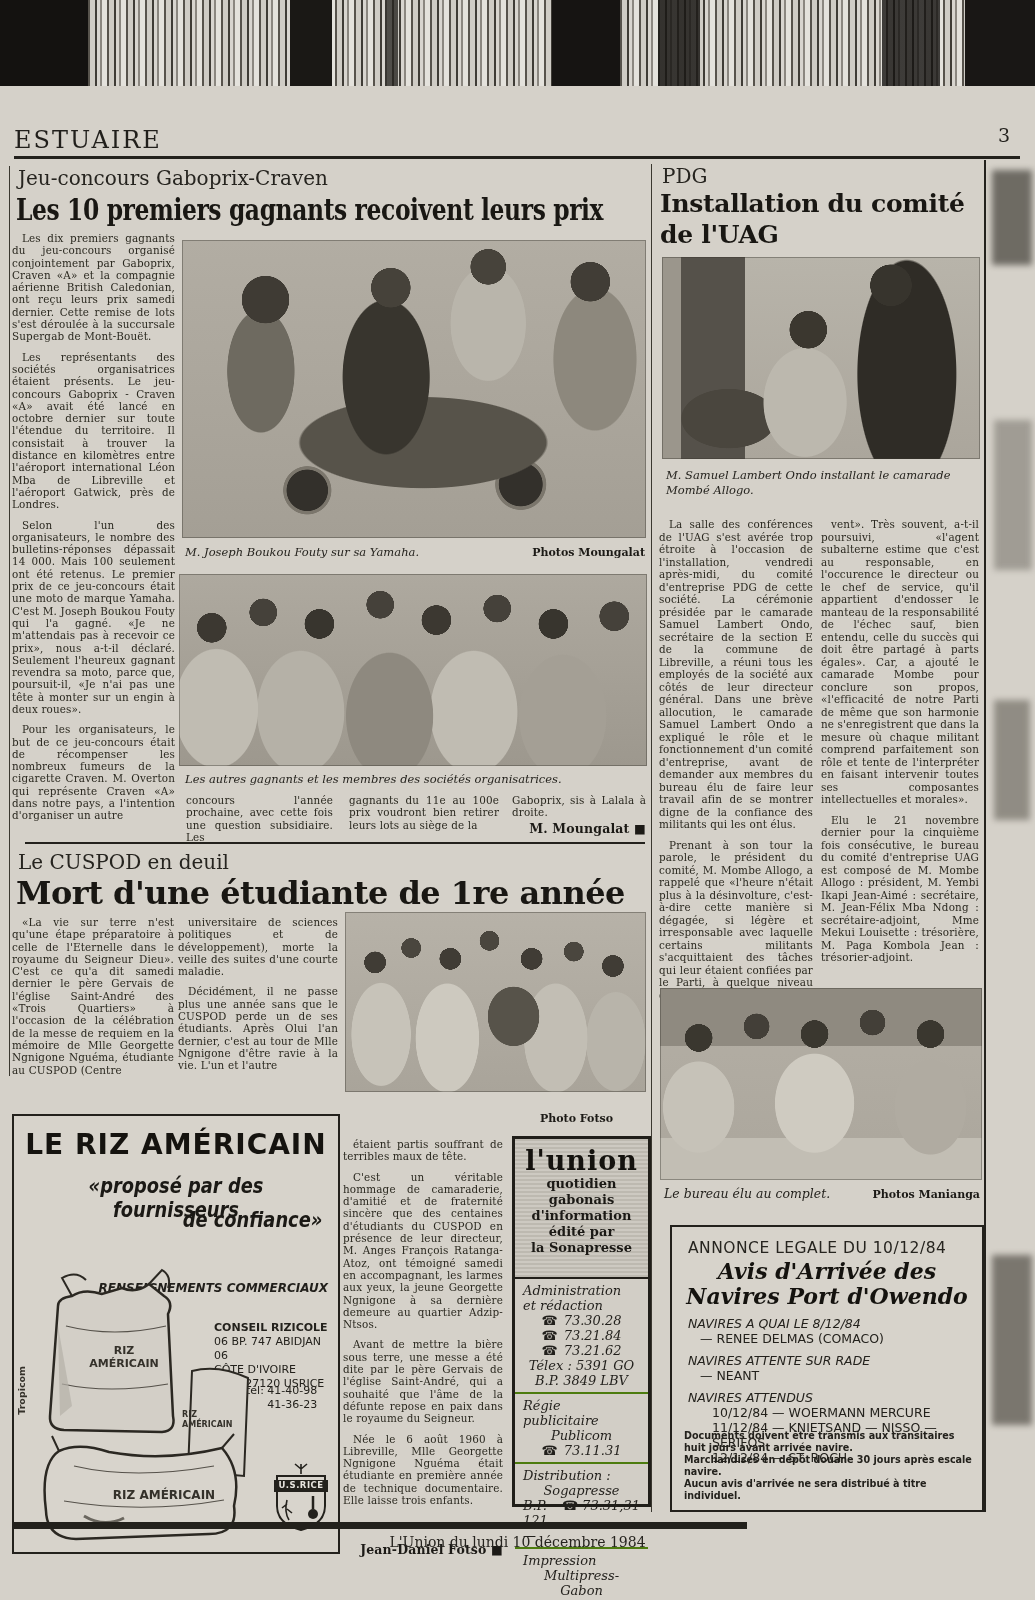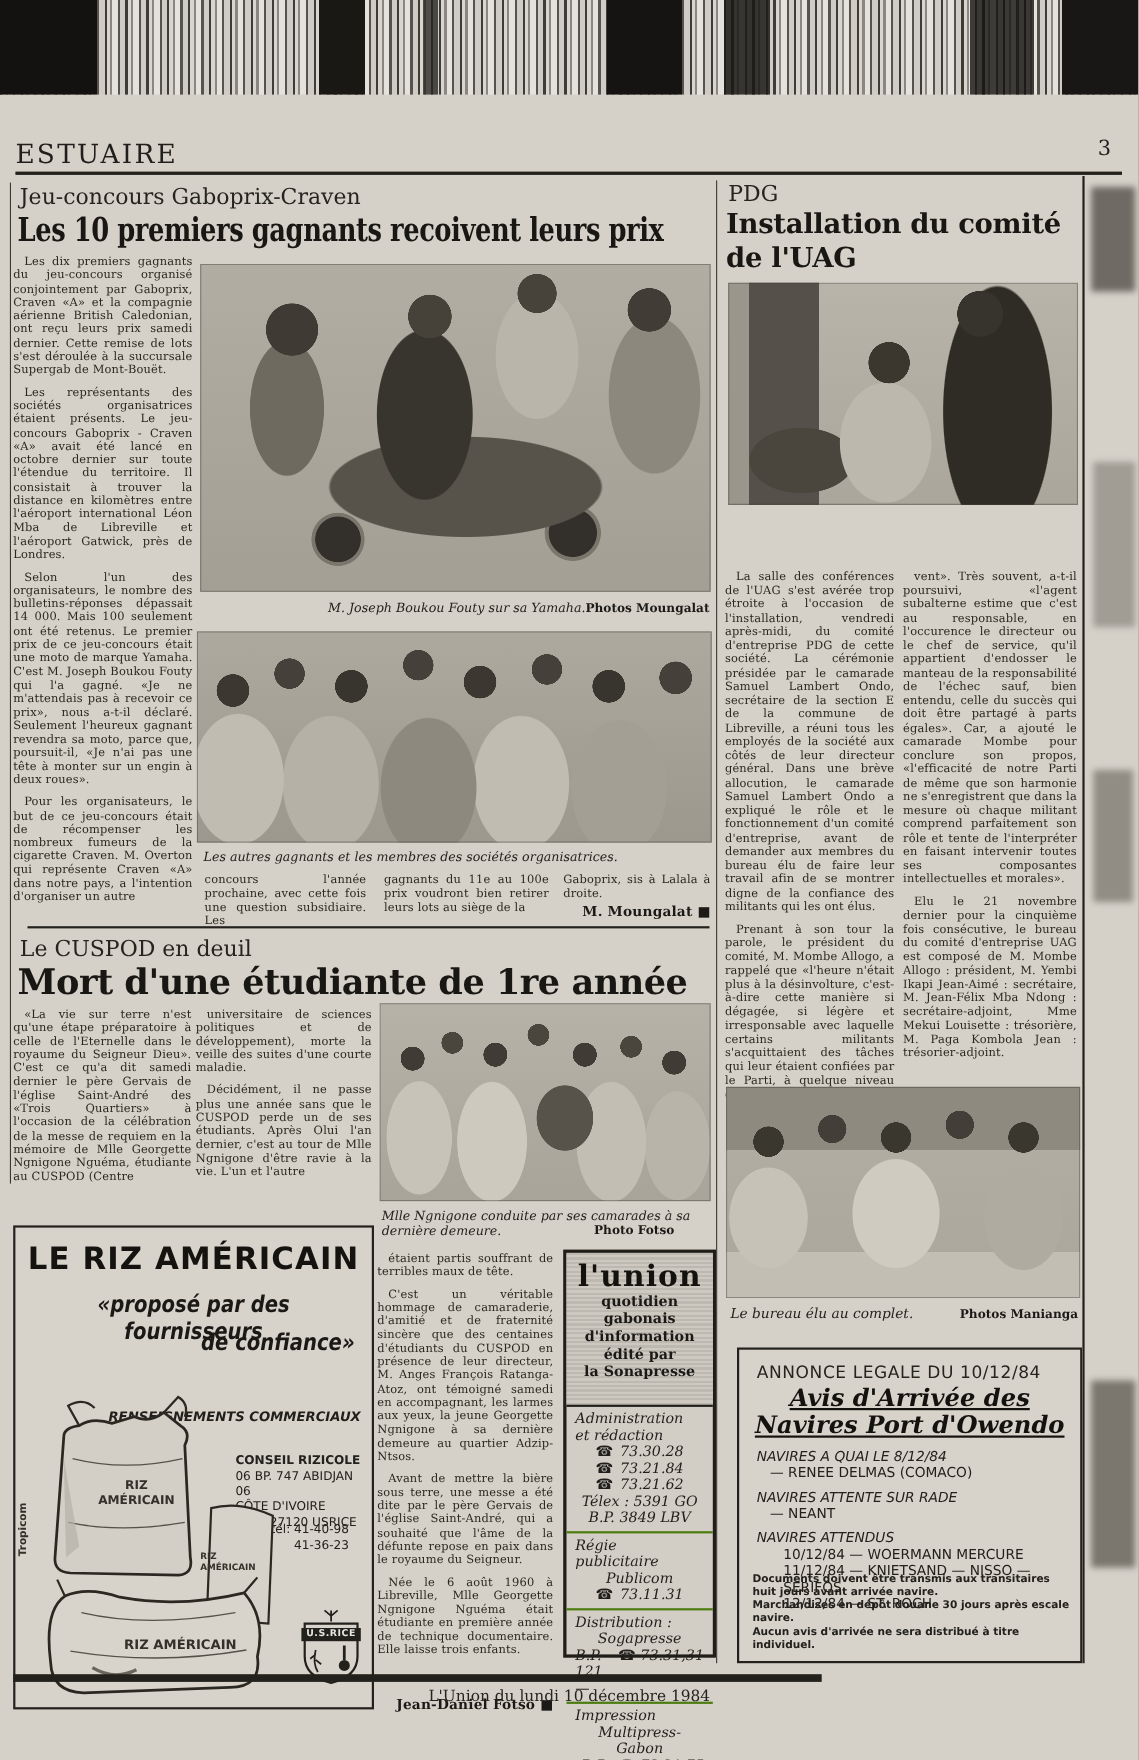--- a/index.html
+++ b/index.html
@@ -197,6 +197,7 @@
       radial-gradient(ellipse 48px 30px at 21% 80%, #4a463e 98%, rgba(0,0,0,0)),
       linear-gradient(90deg, #9b968c 0 6%, #55514a 6% 26%, rgba(0,0,0,0) 26%),
       linear-gradient(#b8b4aa, #aba69c);"></div>
+  <div class="abs caption" style="left:666px;top:468px;width:312px;line-height:15px;">M. Samuel Lambert Ondo installant le camarade Mombé Allogo.</div>
 
   <div class="abs body-col" style="left:659px;top:518px;width:154px;line-height:12.5px;">
     <p>La salle des conférences de l'UAG s'est avérée trop étroite à l'occasion de l'installation, vendredi après-midi, du comité d'entreprise PDG de cette société. La cérémonie présidée par le camarade Samuel Lambert Ondo, secrétaire de la section E de la commune de Libreville, a réuni tous les employés de la société aux côtés de leur directeur général. Dans une brève allocution, le camarade Samuel Lambert Ondo a expliqué le rôle et le fonctionnement d'un comité d'entreprise, avant de demander aux membres du bureau élu de faire leur travail afin de se montrer digne de la confiance des militants qui les ont élus.</p>

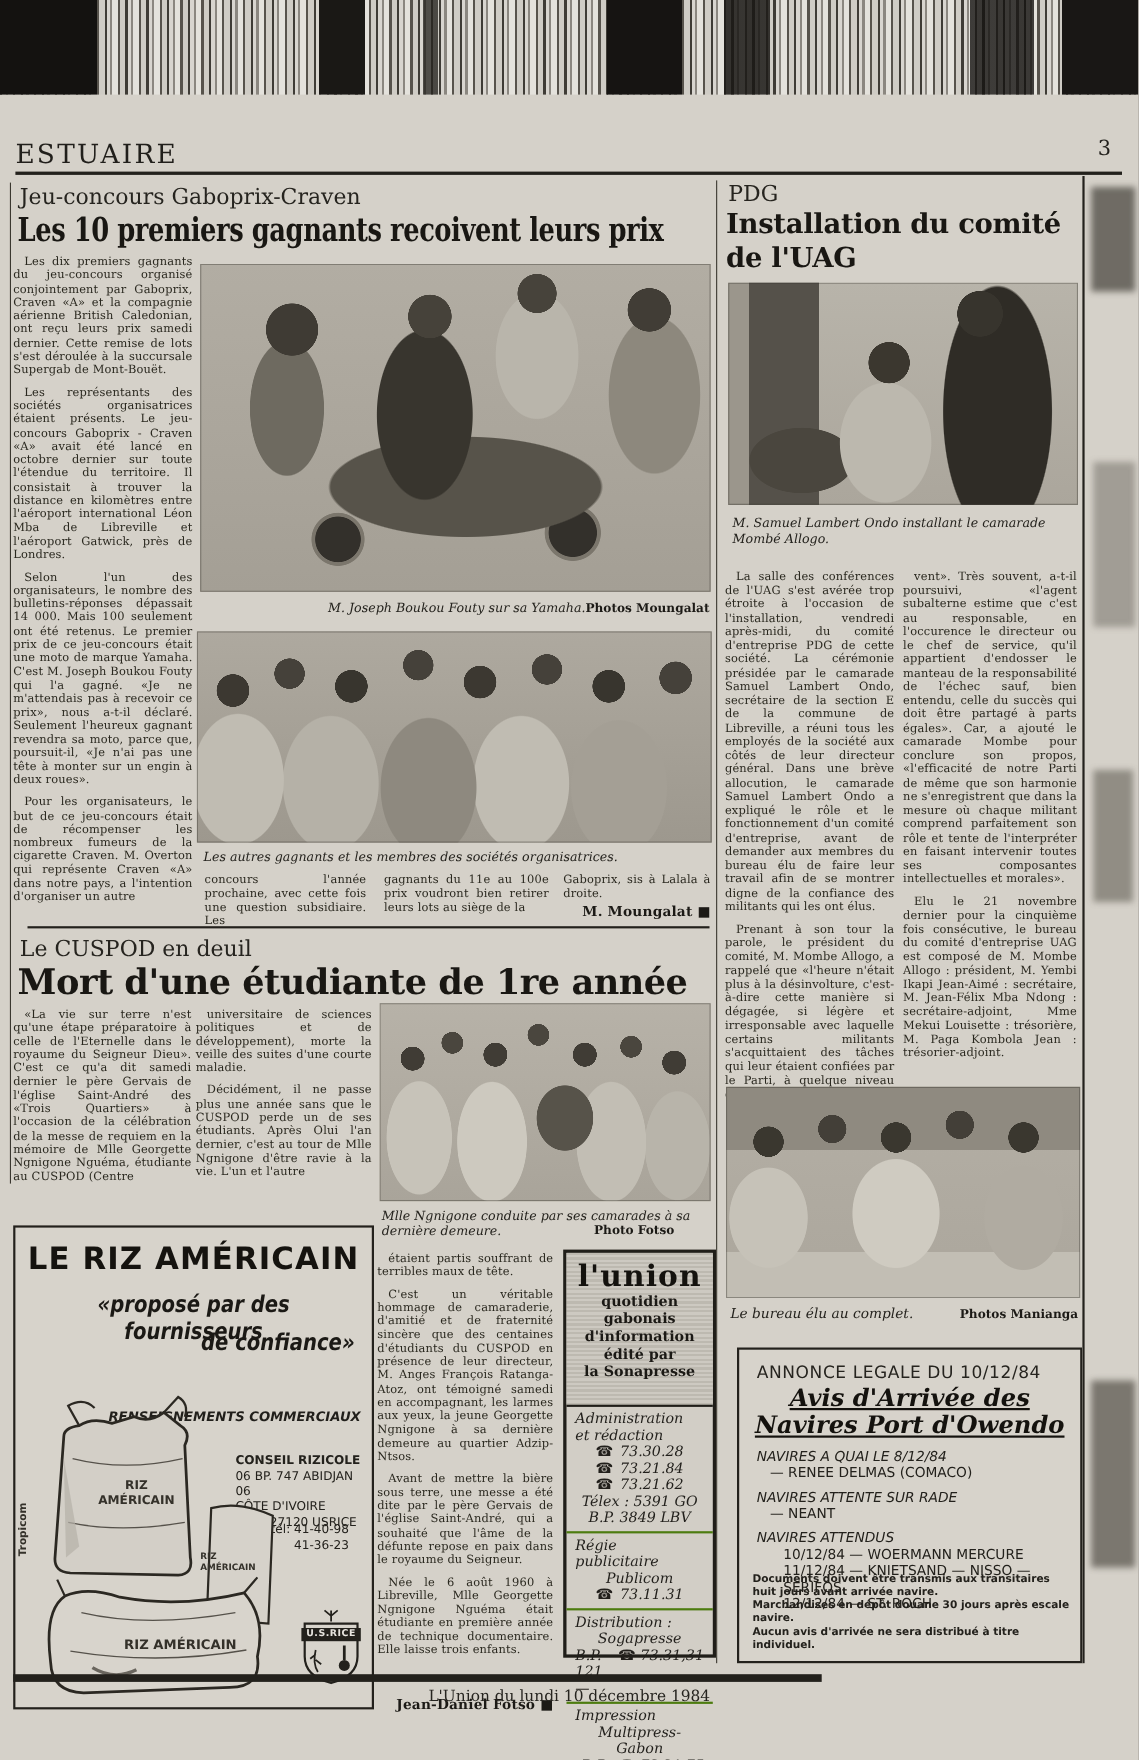--- a/index.html
+++ b/index.html
@@ -113,7 +113,7 @@
       radial-gradient(circle 34px at 27% 84%, #33302b 60%, #7b766c 62% 70%, rgba(0,0,0,0) 72%),
       radial-gradient(circle 36px at 73% 82%, #33302b 60%, #7b766c 62% 70%, rgba(0,0,0,0) 72%),
       linear-gradient(#b2ada3, #a49f95);"></div>
-  <div class="abs" style="left:185px;top:545px;width:460px;display:flex;justify-content:flex-end;align-items:baseline;">
+  <div class="abs" style="left:185px;top:545px;width:460px;display:flex;justify-content:space-between;align-items:baseline;">
     <span class="caption">M. Joseph Boukou Fouty sur sa Yamaha.</span>
     <span class="credit">Photos Moungalat</span>
   </div>

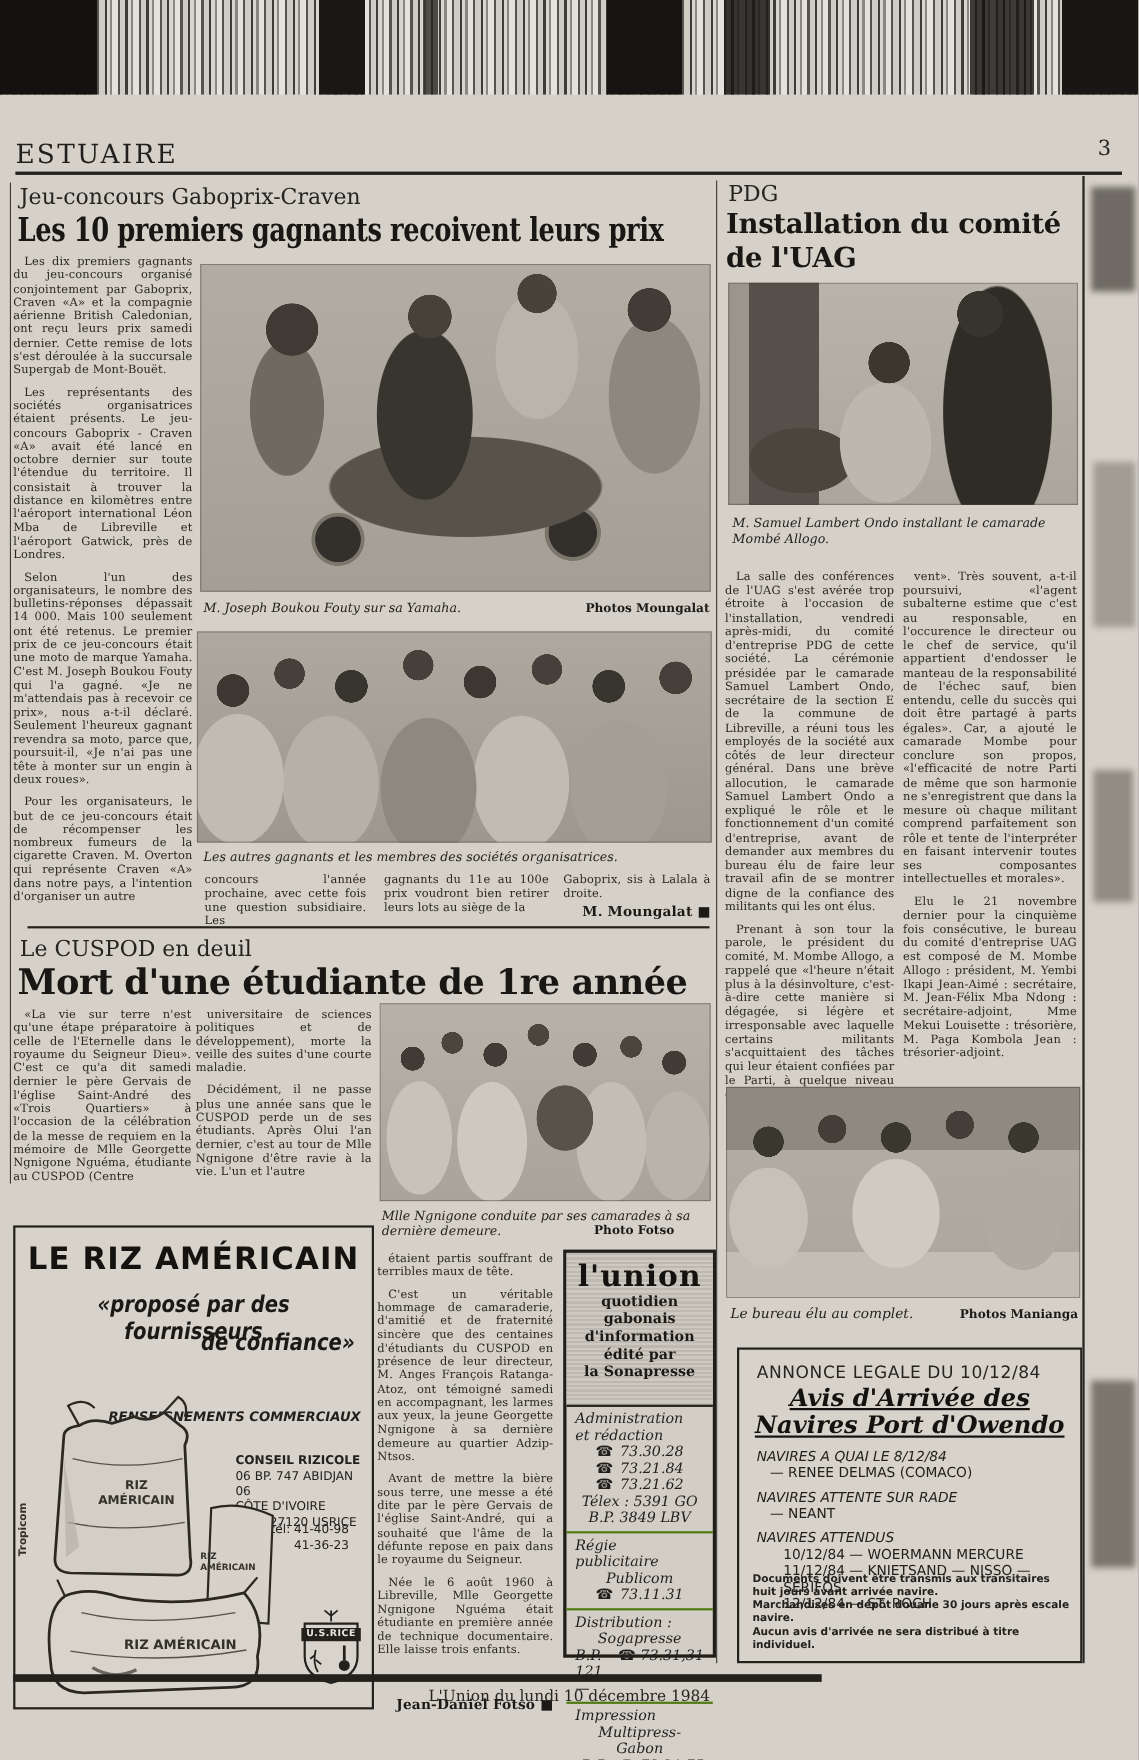--- a/index.html
+++ b/index.html
@@ -172,7 +172,6 @@
       radial-gradient(ellipse 32px 55px at 70% 70%, #c2beb4 98%, rgba(0,0,0,0)),
       radial-gradient(ellipse 30px 50px at 90% 72%, #b8b4aa 98%, rgba(0,0,0,0)),
       linear-gradient(#b7b2a8, #a9a49a);"></div>
-  <div class="abs caption" style="left:347px;top:1098px;width:298px;line-height:14px;">Mlle Ngnigone conduite par ses camarades à sa dernière demeure.</div>
   <div class="abs credit" style="left:540px;top:1112px;">Photo Fotso</div>
 
   <div class="abs body-col" style="left:343px;top:1138px;width:160px;">

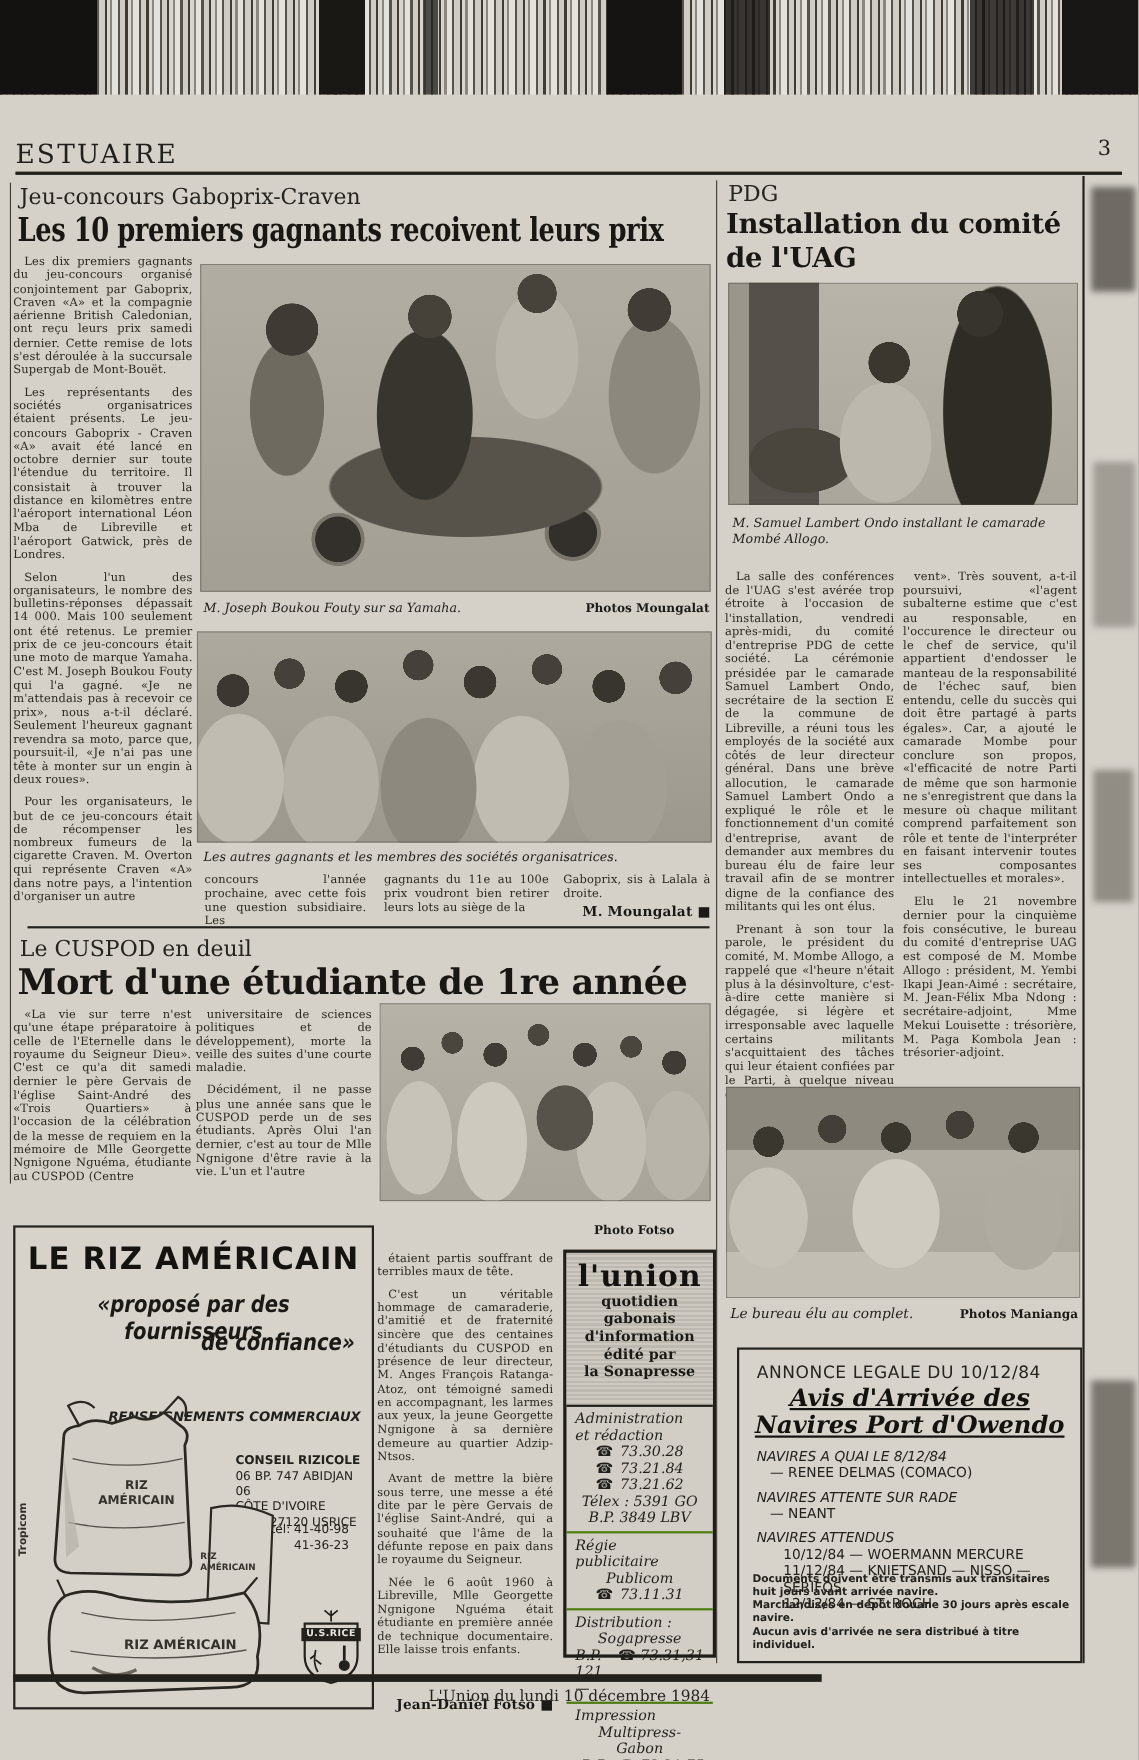--- a/index.html
+++ b/index.html
@@ -62,7 +62,7 @@
   .annoncebox { position:absolute; left:670px; top:1225px; width:314px; height:287px;
                 border:2.5px solid #23211c; background:#d7d3cb; }
   .an-header { font-family:"DejaVu Sans", sans-serif; font-size:15.5px; letter-spacing:.5px; color:#26241f; }
-  .an-title { font-weight:700; font-style:italic; font-size:22px; line-height:25px; text-align:center; color:#14120e;text-decoration:underline; }
+  .an-title { font-weight:700; font-style:italic; font-size:22px; line-height:25px; text-align:center; color:#14120e; }
   .an-label { font-family:"DejaVu Sans", sans-serif; font-style:italic; font-size:12.5px; color:#23211c; margin-top:7px;}
   .an-item  { font-family:"DejaVu Sans", sans-serif; font-size:12.5px; color:#23211c; margin-left:28px; line-height:15px;}
   .an-note  { font-family:"DejaVu Sans", sans-serif; font-weight:700; font-size:9.6px; line-height:12px; color:#23211c; }

